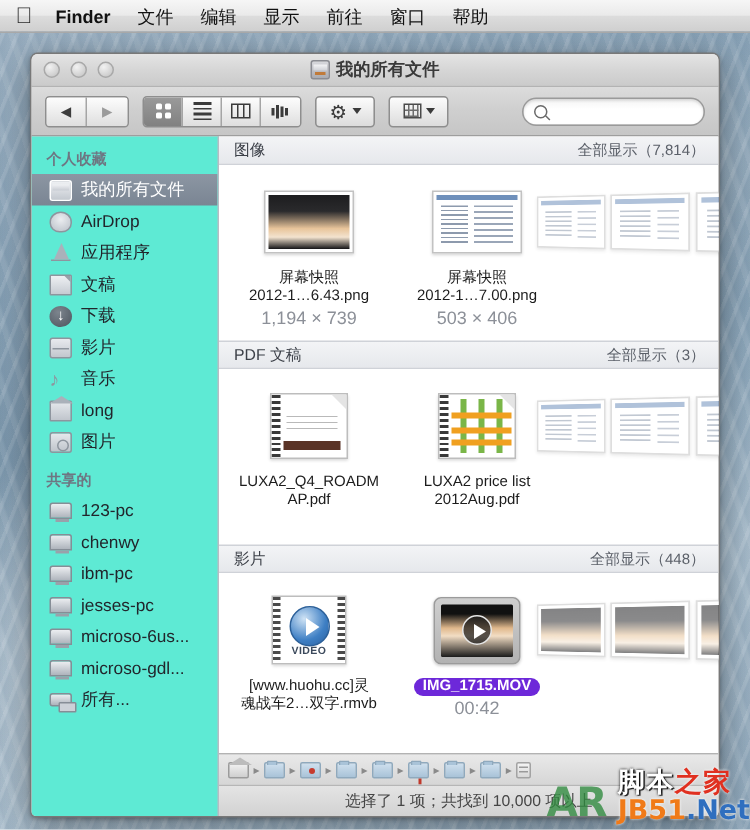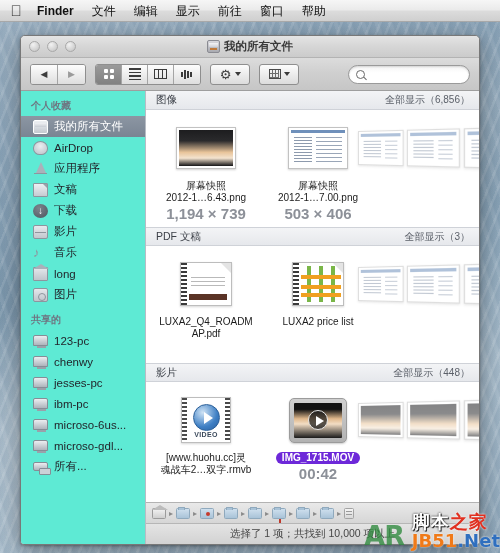--- a/index.html
+++ b/index.html
@@ -587,7 +587,7 @@
 
         <div class="group-head">
           <span>图像</span>
-          <span class="group-showall">全部显示（6,856）</span>
+          <span class="group-showall">全部显示（7,814）</span>
         </div>
         <div class="row">
           <div class="cell">

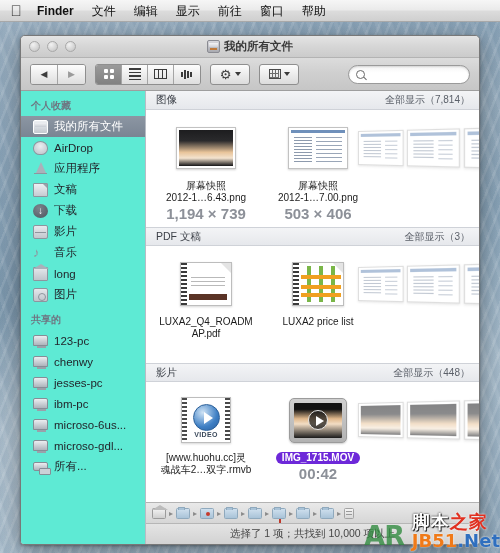--- a/index.html
+++ b/index.html
@@ -255,7 +255,7 @@
     background: #6d28d9; color: #fff; border-radius: 8px;
     padding: 0 6px; display: inline-block; font-weight: bold;
   }
-  .sub { font-size: 15px; color: #8c9098; margin-top: 1px; font-weight: bold; }
+  .sub { font-size: 12px; color: #8c9098; margin-top: 1px; }
 
   
   .shot {

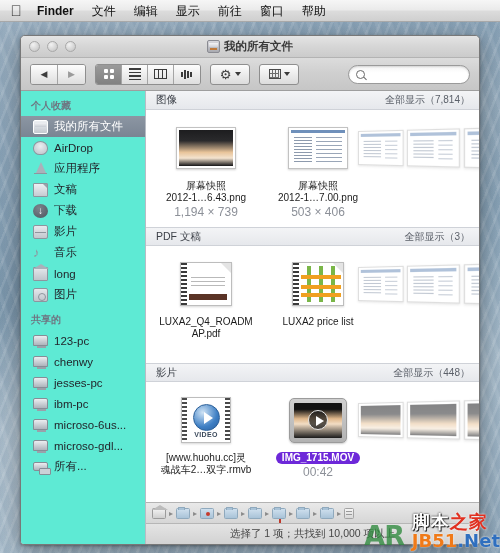--- a/index.html
+++ b/index.html
@@ -670,6 +670,7 @@
             </div>
             <div class="cap">
               <div>LUXA2 price list</div>
+              <div>2012Aug.pdf</div>
             </div>
           </div>
           <div class="cell ghost">

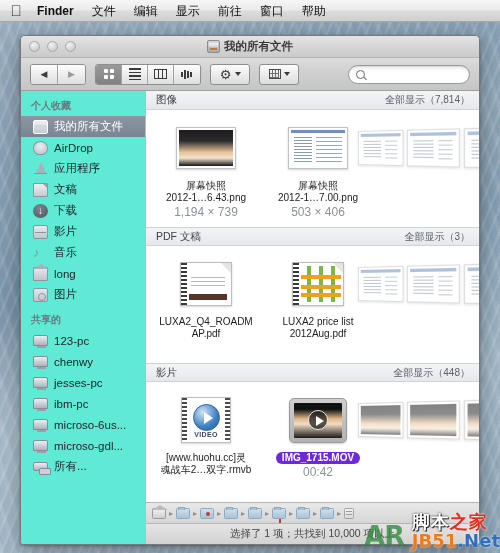--- a/index.html
+++ b/index.html
@@ -562,11 +562,11 @@
       </div>
       <div class="side-item">
         <span class="sideicon si-pc"></span>
+        <span>ibm-pc</span>
+      </div>
+      <div class="side-item">
+        <span class="sideicon si-pc"></span>
         <span>jesses-pc</span>
-      </div>
-      <div class="side-item">
-        <span class="sideicon si-pc"></span>
-        <span>ibm-pc</span>
       </div>
       <div class="side-item">
         <span class="sideicon si-pc"></span>

